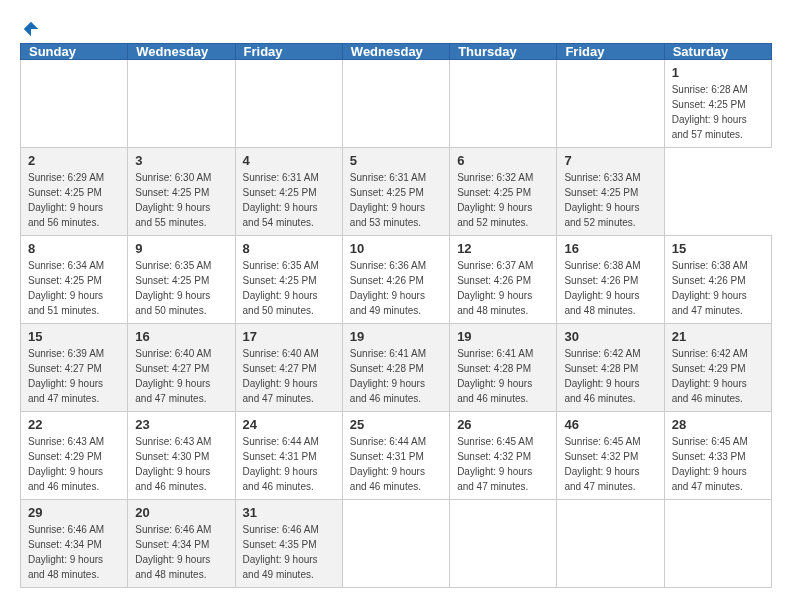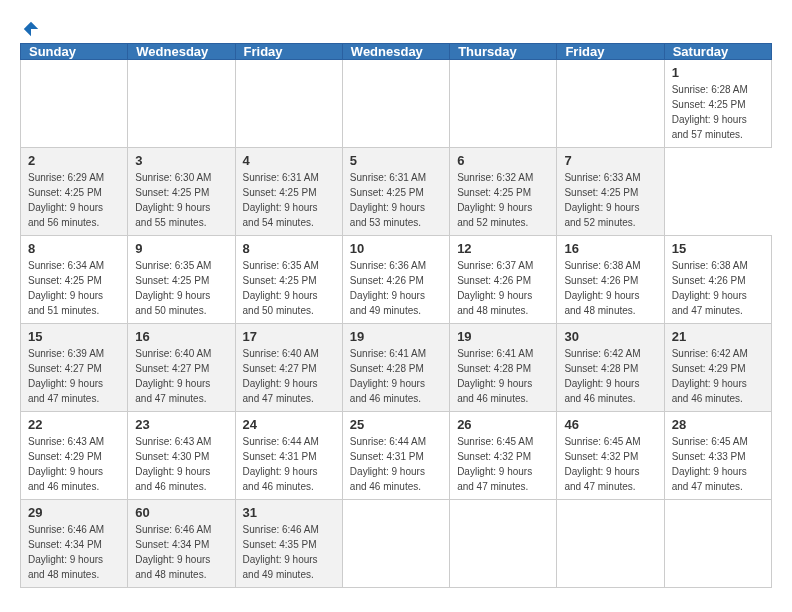--- a/index.html
+++ b/index.html
@@ -169,7 +169,7 @@
       </tr>
       <tr>
         <td><span class="day-num">29</span><span class="day-detail">Sunrise: 6:46 AM<br>Sunset: 4:34 PM<br>Daylight: 9 hours<br>and 48 minutes.</span></td>
-        <td><span class="day-num">60</span><span class="day-detail">Sunrise: 6:46 AM<br>Sunset: 4:34 PM<br>Daylight: 9 hours<br>and 48 minutes.</span></td>
+        <td><span class="day-num">20</span><span class="day-detail">Sunrise: 6:46 AM<br>Sunset: 4:34 PM<br>Daylight: 9 hours<br>and 48 minutes.</span></td>
         <td><span class="day-num">31</span><span class="day-detail">Sunrise: 6:46 AM<br>Sunset: 4:35 PM<br>Daylight: 9 hours<br>and 49 minutes.</span></td>
         <td class="empty-cell"></td>
         <td class="empty-cell"></td>

